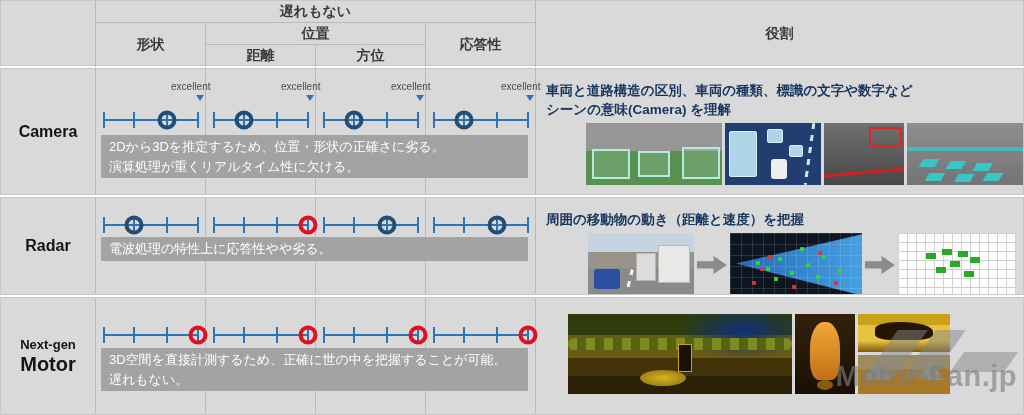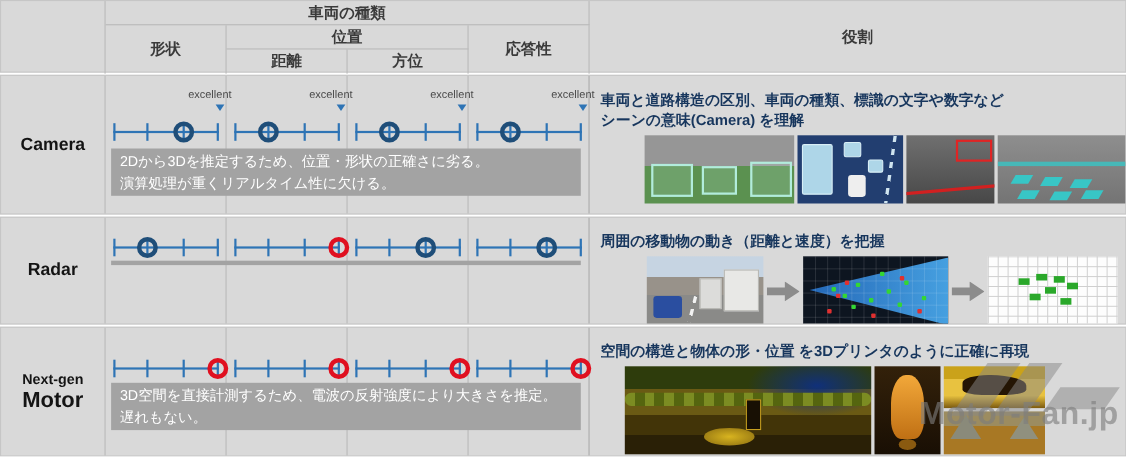--- a/index.html
+++ b/index.html
@@ -149,7 +149,7 @@
 
   <div class="hdr">
     <div class="hc h-corner"></div>
-    <div class="hc h-acc">車両の種類</div>
+    <div class="hc h-acc">遅れもない</div>
     <div class="hc h-shape">形状</div>
     <div class="hc h-pos">位置</div>
     <div class="hc h-dist">距離</div>

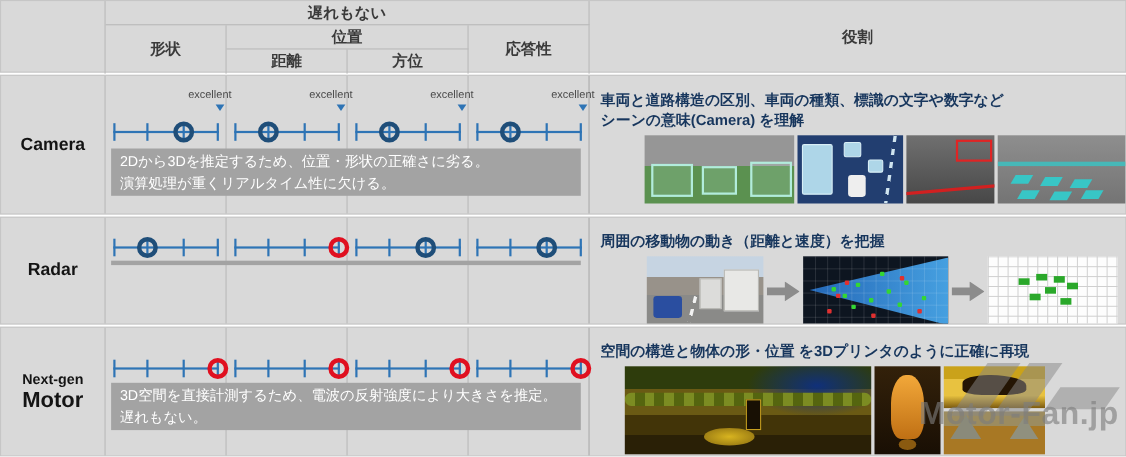--- a/index.html
+++ b/index.html
@@ -299,6 +299,7 @@
           </div>
         </div>
       <div class="desc">
+        <div>電波処理の特性上に応答性やや劣る。</div>
       </div>
     </div>
     <div class="rolecell">

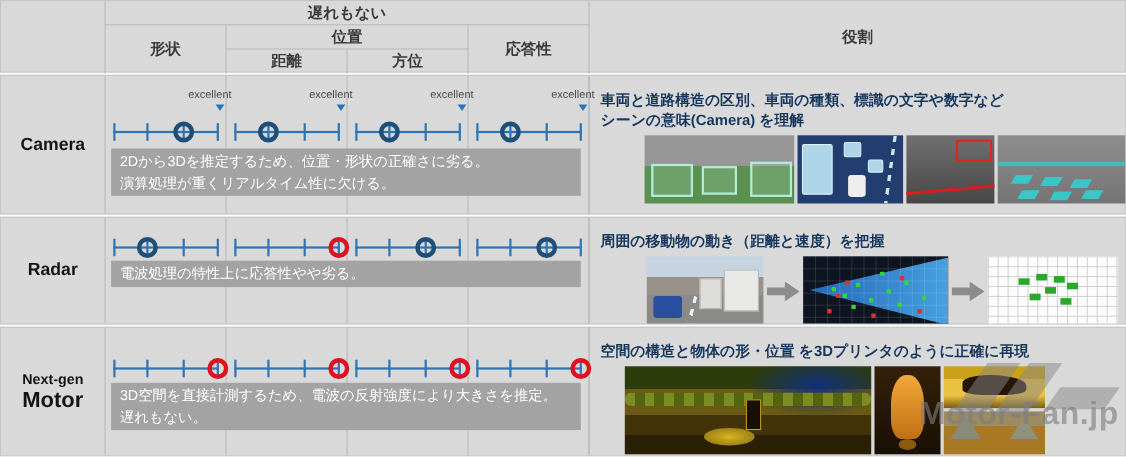--- a/index.html
+++ b/index.html
@@ -386,9 +386,6 @@
       </div>
     </div>
     <div class="rolecell">
-      <div class="roletext">
-        <div>空間の構造と物体の形・位置 を3Dプリンタのように正確に再現</div>
-      </div>
       <div class="imgs">
         <div class="img lid1">
           <i class="pole"></i>

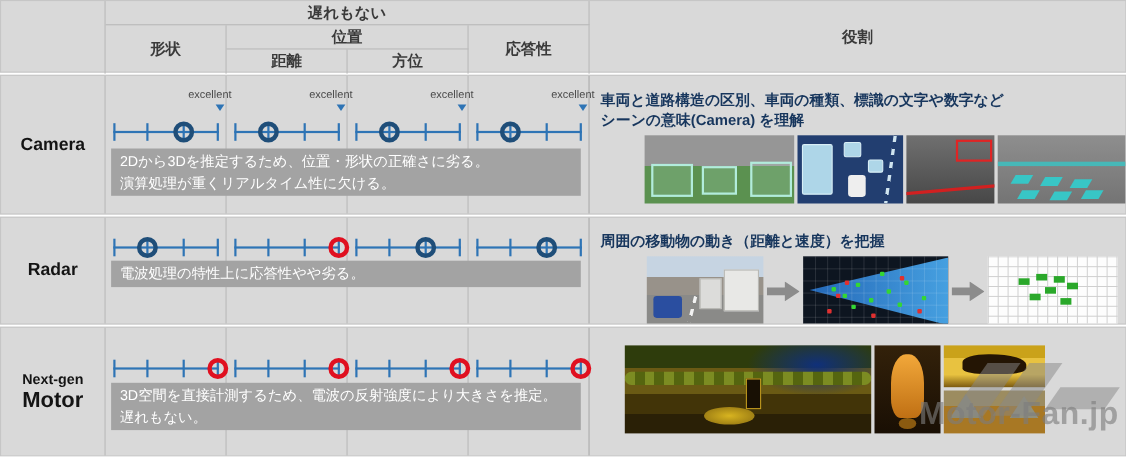--- a/index.html
+++ b/index.html
@@ -381,7 +381,7 @@
           </div>
         </div>
       <div class="desc">
-        <div>3D空間を直接計測するため、電波の反射強度により大きさを推定。</div>
+        <div>3D空間を直接計測するため、正確に世の中を把握することが可能。</div>
         <div>遅れもない。</div>
       </div>
     </div>

